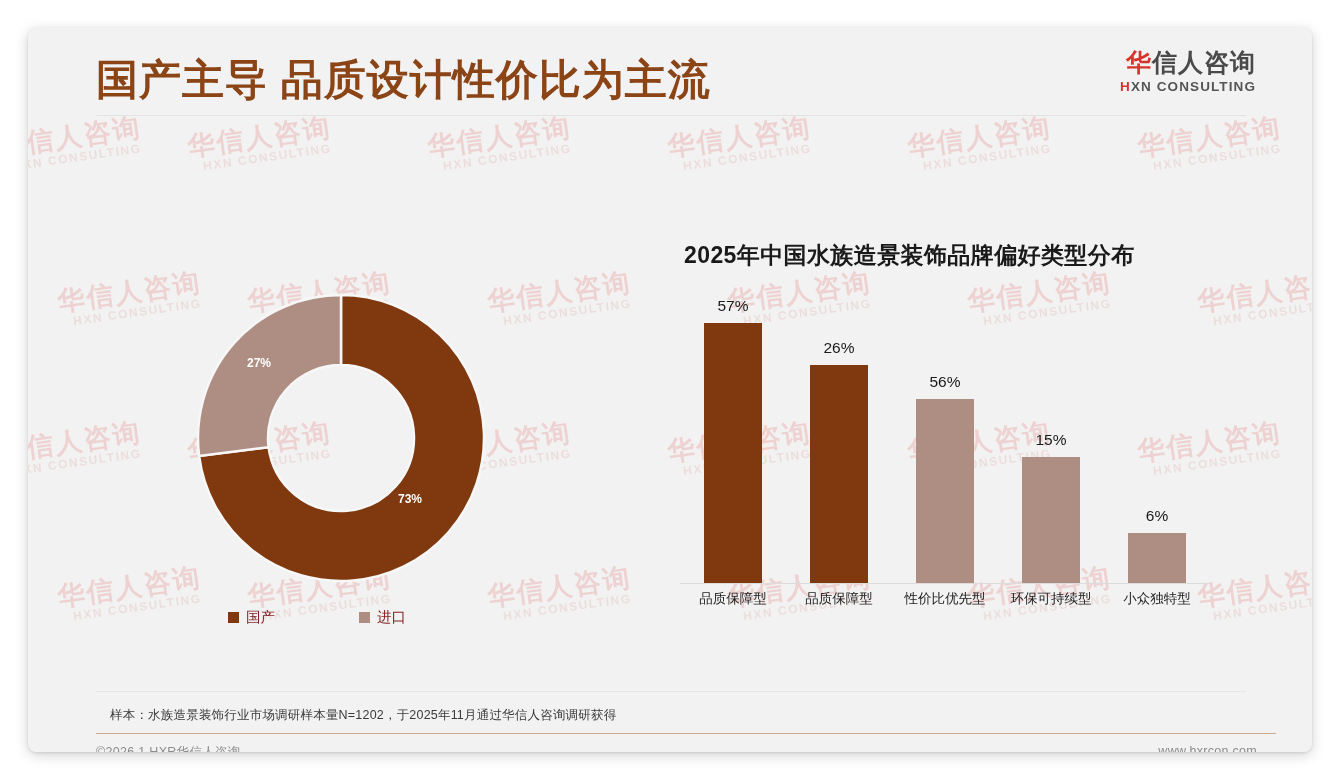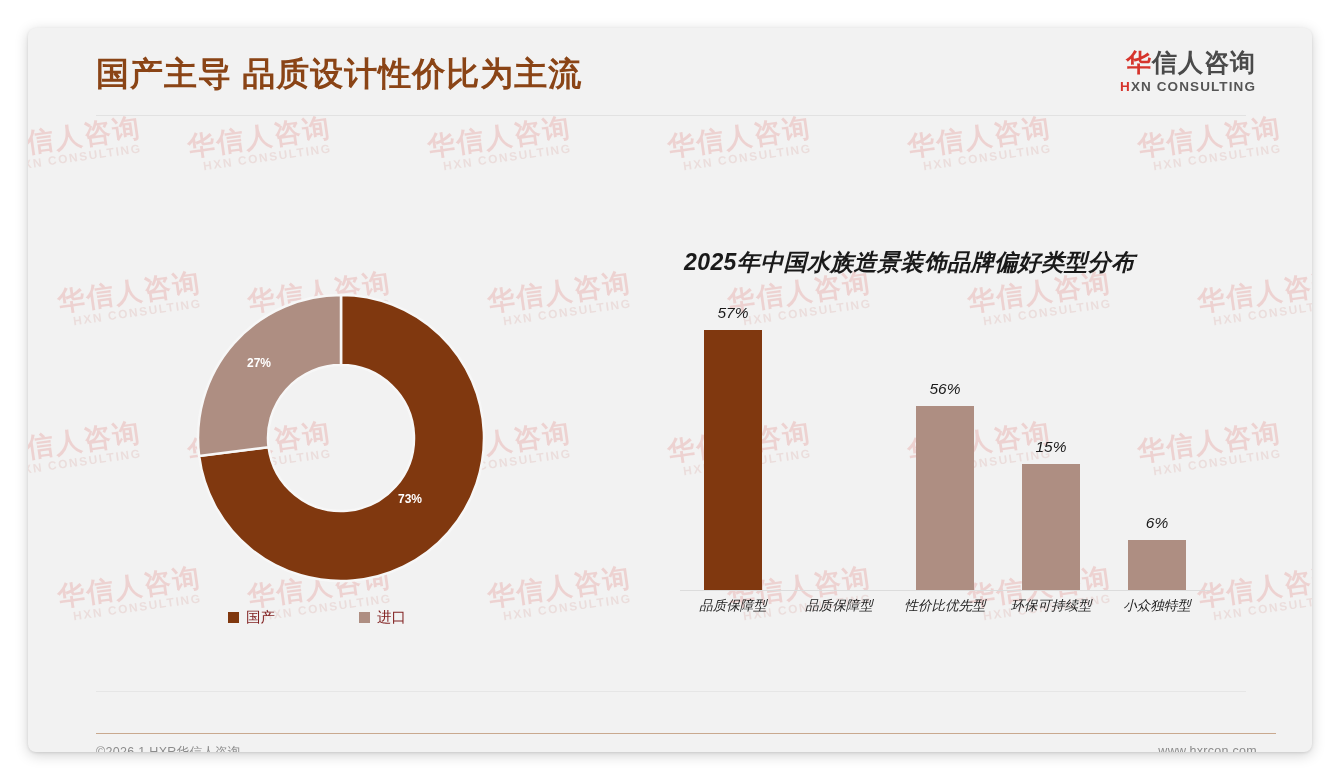--- a/index.html
+++ b/index.html
@@ -65,7 +65,7 @@
     position: absolute;
     left: 68px;
     top: 24px;
-    font-size: 33px;
+    font-size: 42px;
     font-weight: bold;
     color: #8a4416;
     letter-spacing: 1px;

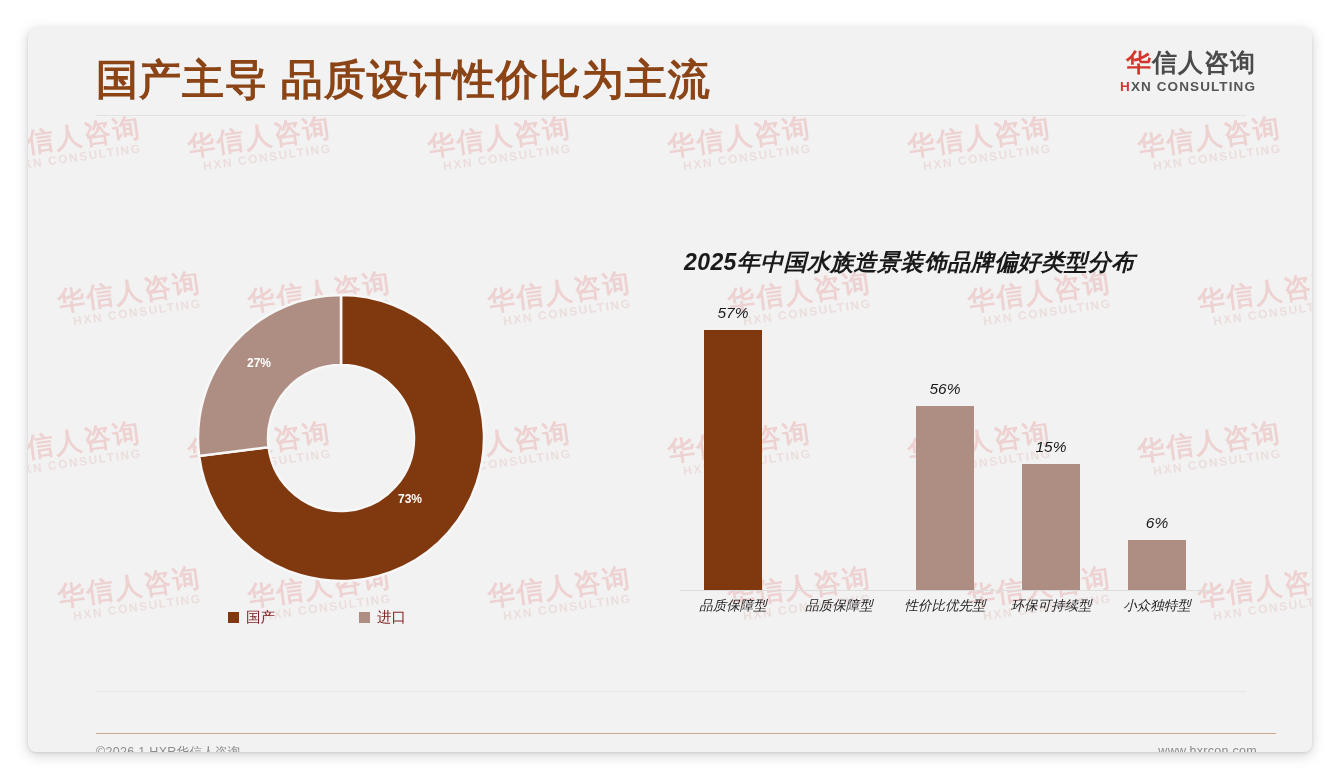--- a/index.html
+++ b/index.html
@@ -179,10 +179,9 @@
   .panel-right {
     position: absolute;
     left: 642px;
-    top: 15px;
+    top: 8px;
     width: 642px;
     height: 470px;
-    font-style: italic;
   }
   .panel-right .chart-title {
     position: absolute;

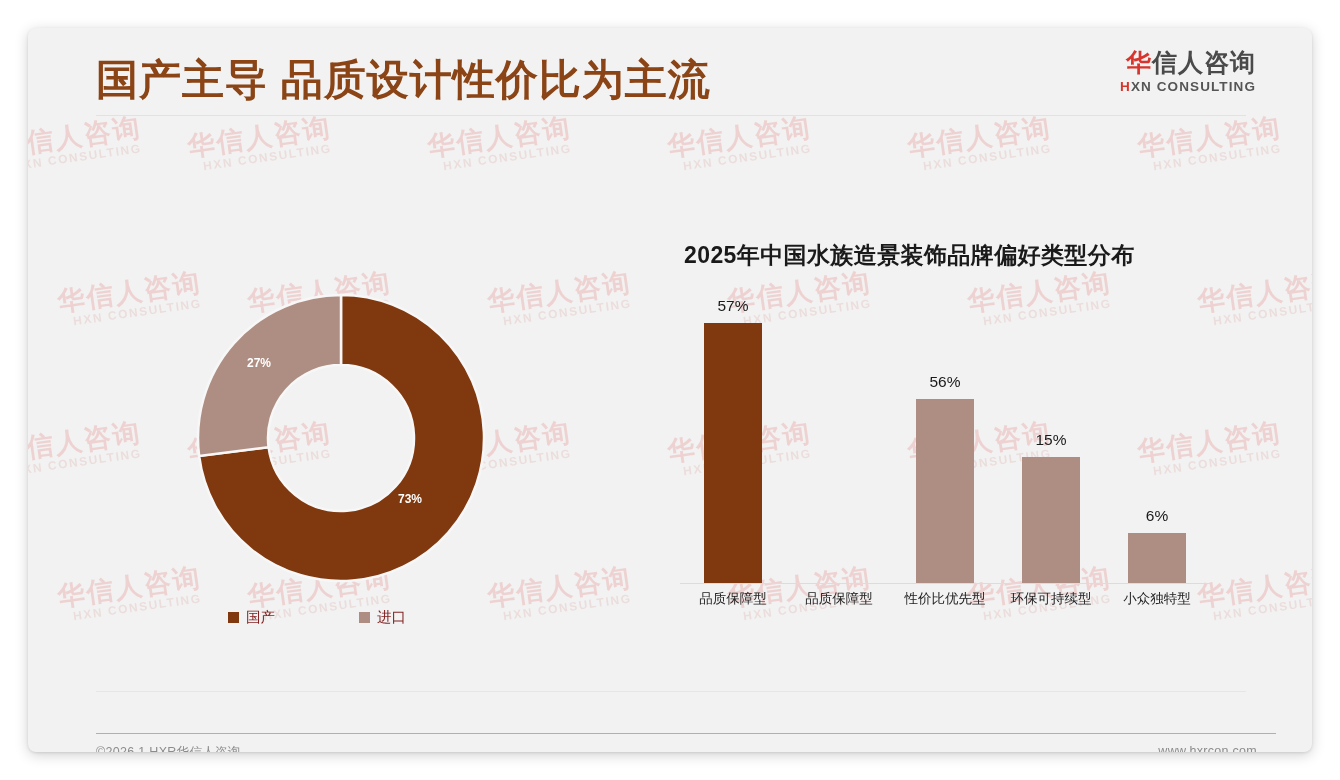--- a/index.html
+++ b/index.html
@@ -439,6 +439,10 @@
           <div class="bar-col" style="left: 3px;">
             <div class="bar-rect" style="height: 260px; background: rgb(128, 56, 15);"></div>
             <div class="bar-value" style="bottom: 268px;">57%</div>
+          </div>
+          <div class="bar-col" style="left: 109px;">
+            <div class="bar-rect" style="height: 218px; background: rgb(128, 56, 15);"></div>
+            <div class="bar-value" style="bottom: 226px;">26%</div>
           </div>
           <div class="bar-col" style="left: 215px;">
             <div class="bar-rect" style="height: 184px; background: rgb(174, 142, 130);"></div>

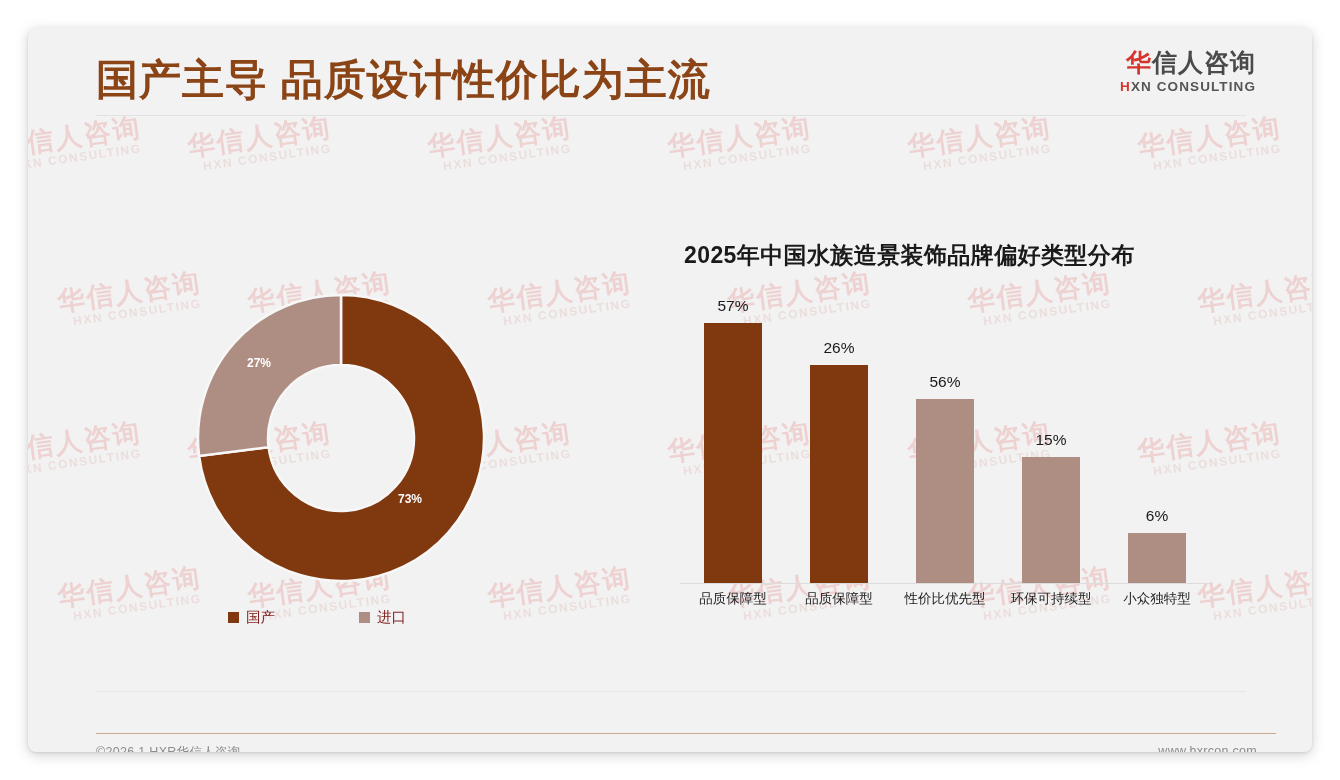--- a/index.html
+++ b/index.html
@@ -470,6 +470,7 @@
   </div>
 
   <div class="note-rule-top"></div>
+  <div class="sample-note">样本：水族造景装饰行业市场调研样本量N=1202，于2025年11月通过华信人咨询调研获得</div>
   <div class="note-rule-bottom"></div>
 
   <div class="footer">

